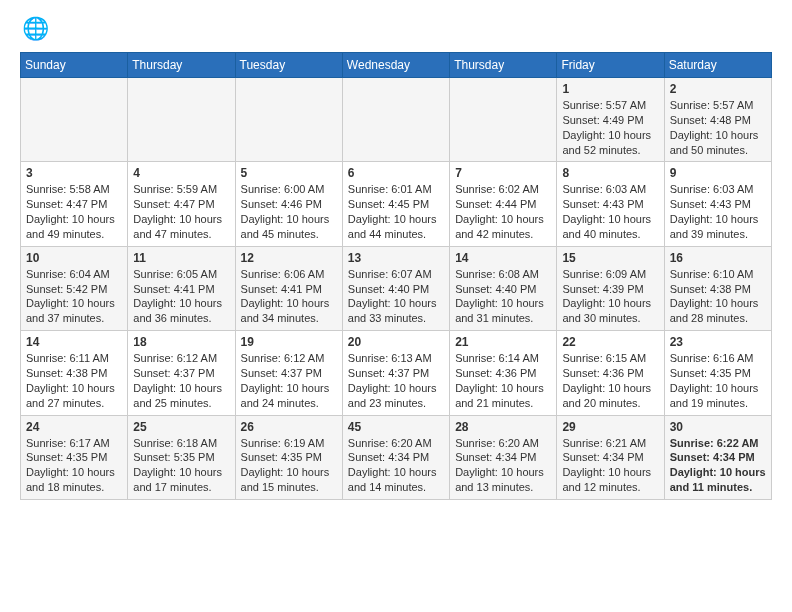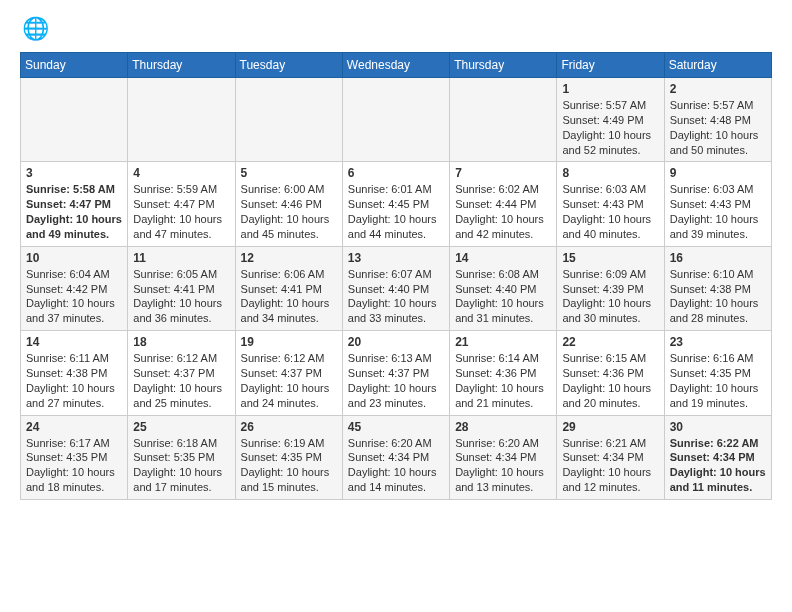--- a/index.html
+++ b/index.html
@@ -145,7 +145,7 @@
         <tr>
           <td>
             <div class="cell-day">3</div>
-            <div class="cell-info" style="white-space: pre-line; font-weight: bold;">Sunrise: 5:58 AM
+            <div class="cell-info" style="white-space: pre-line;">Sunrise: 5:58 AM
 Sunset: 4:47 PM
 Daylight: 10 hours
 and 49 minutes.</div>

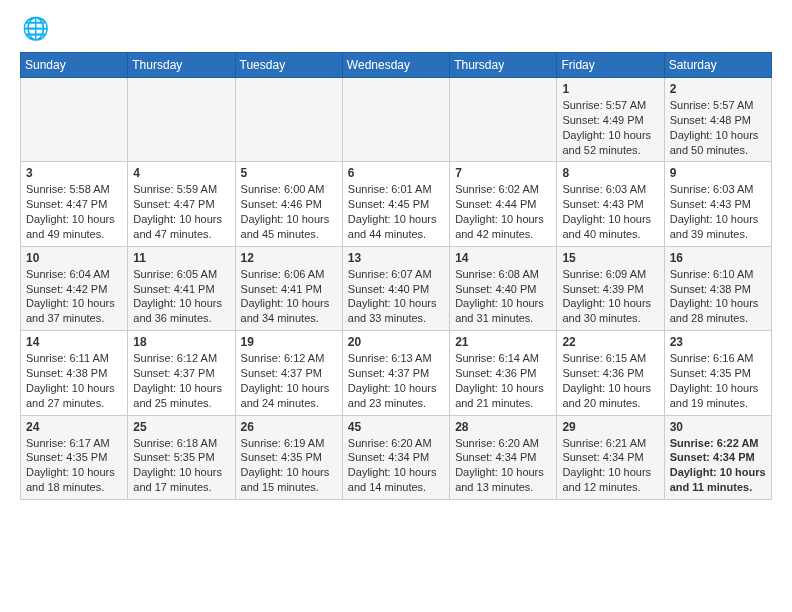--- a/index.html
+++ b/index.html
@@ -197,7 +197,7 @@
           <td>
             <div class="cell-day">10</div>
             <div class="cell-info" style="white-space: pre-line;">Sunrise: 6:04 AM
-Sunset: 4:42 PM
+Sunset: 5:42 PM
 Daylight: 10 hours
 and 37 minutes.</div>
           </td>

